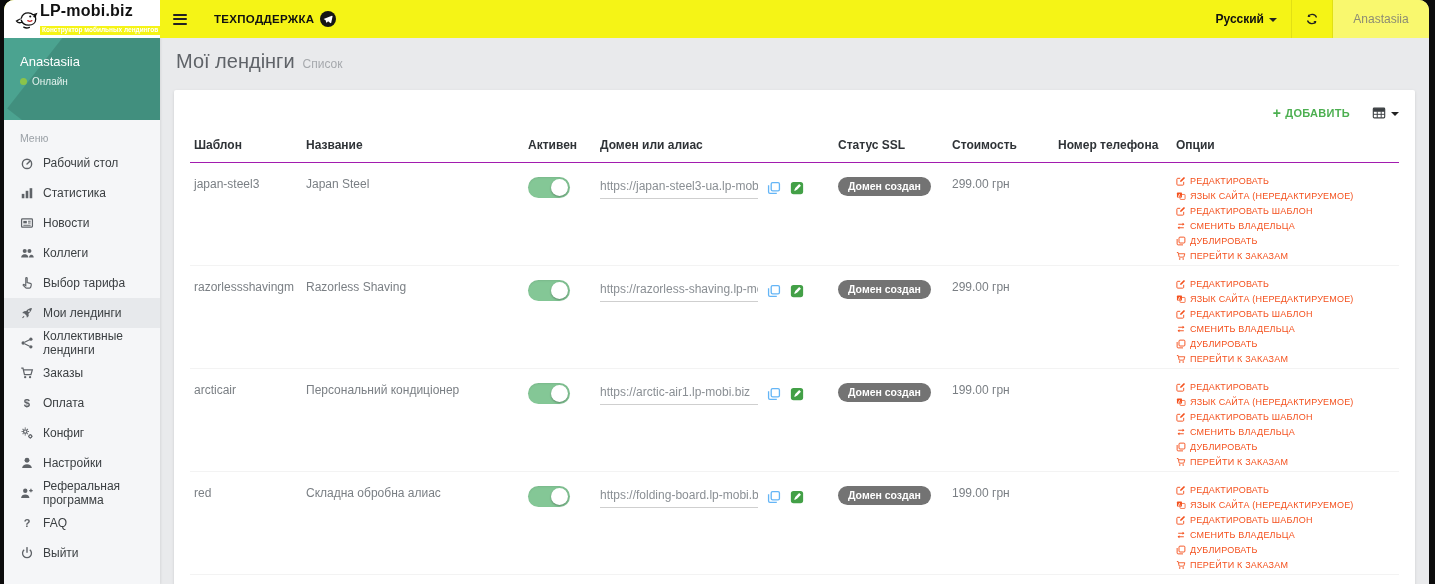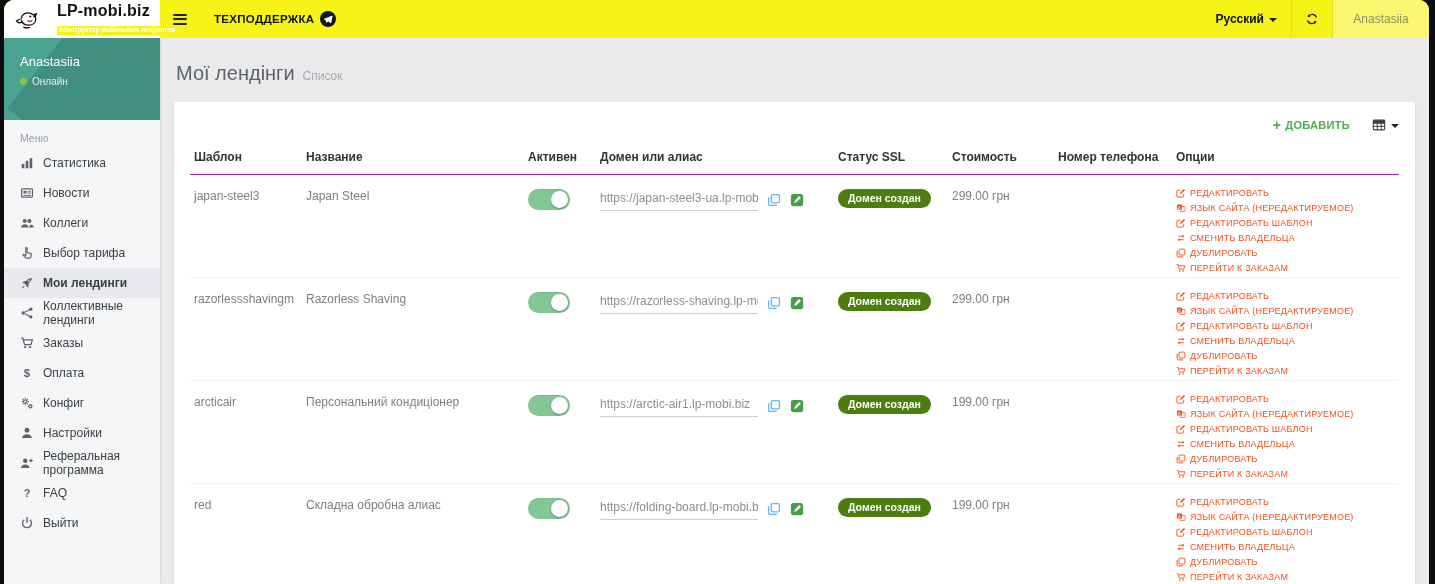--- a/index.html
+++ b/index.html
@@ -11,7 +11,7 @@
   
   .topbar { position:absolute; left:0; right:0; top:0; height:38px; background:#f5f416;
             display:flex; align-items:stretch; z-index:5; }
-  .logo-box { width:156px; background:#fff; display:flex; align-items:center; padding:0 8px 0 10px; gap:17px; }
+  .logo-box { width:156px; background:#fff; display:flex; align-items:center; padding:0 8px 0 10px; gap:0; }
   .logo-text { line-height:1; }
   .logo-title { font-size:16px; font-weight:bold; color:#111; letter-spacing:.2px; }
   .logo-sub { display:inline-block; background:#f5f416; color:#fff; font-size:6.5px; font-weight:bold;

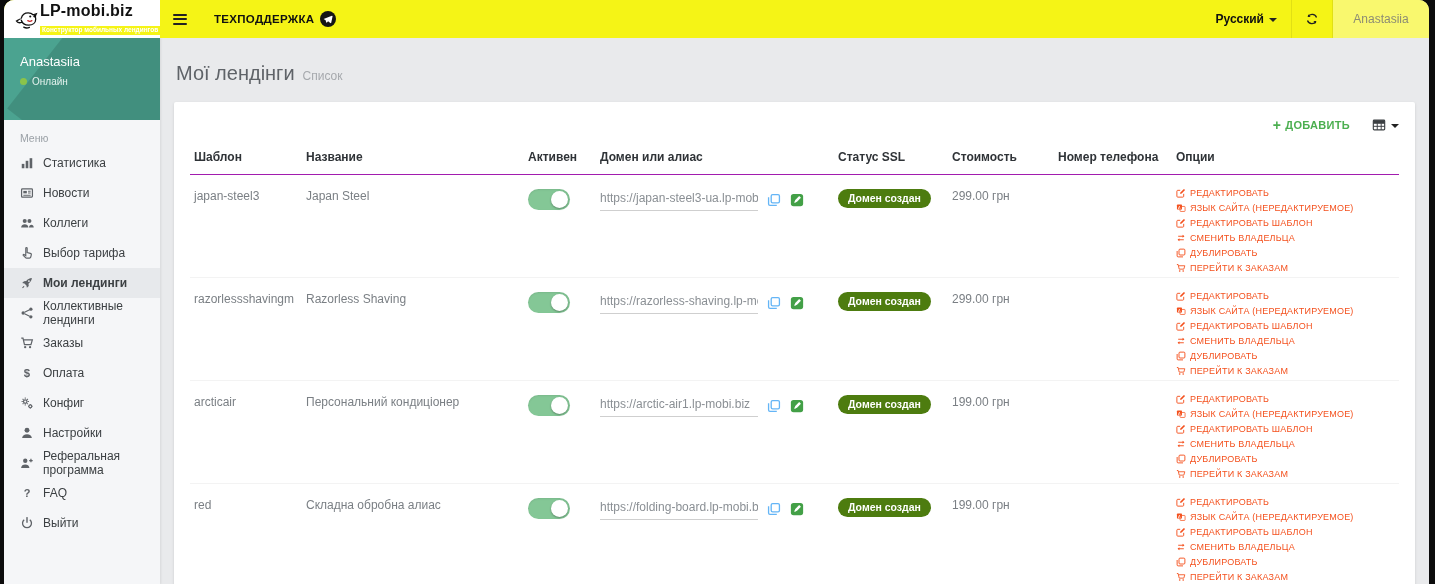--- a/index.html
+++ b/index.html
@@ -49,7 +49,7 @@
   .icn svg { width:14px; height:14px; }
 
   
-  .main { position:absolute; left:156px; right:0; top:38px; bottom:0; padding:24px 14px; }
+  .main { position:absolute; left:156px; right:0; top:38px; bottom:0; padding:12px 14px; }
   .page-head { display:flex; align-items:baseline; gap:8px; padding-left:2px; height:34px; }
   .page-title { font-size:20px; color:#5f6368; font-weight:normal; }
   .page-sub { font-size:12px; color:#a6a9ad; }

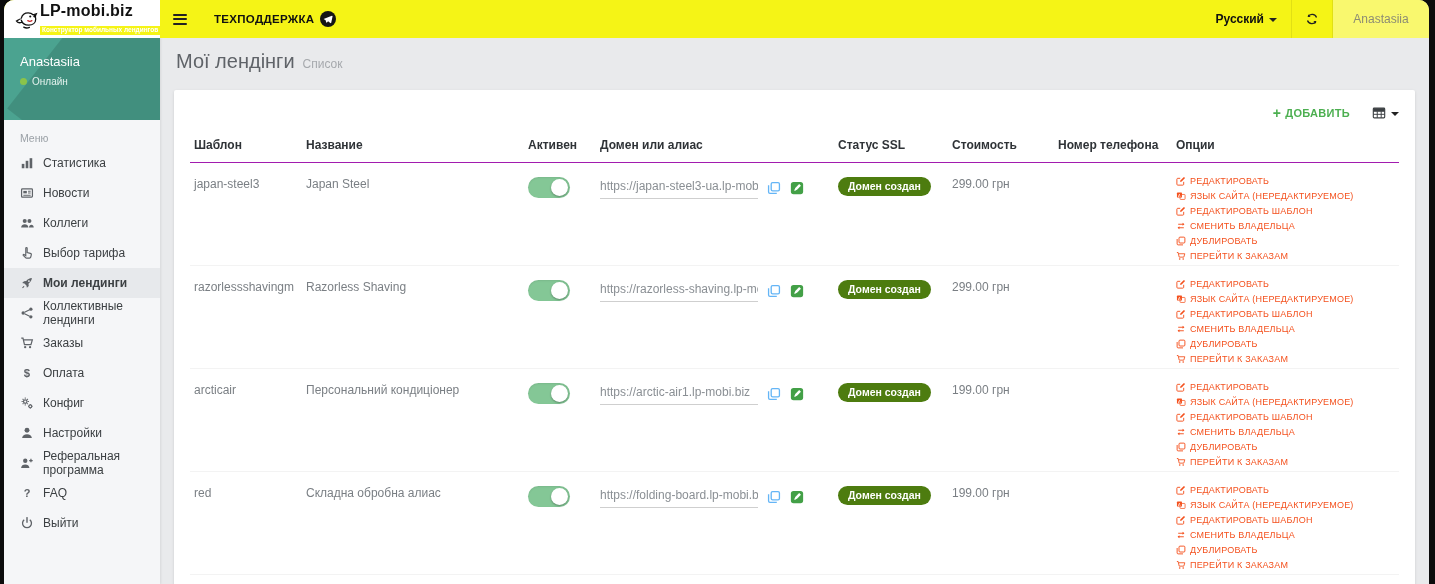--- a/index.html
+++ b/index.html
@@ -159,6 +159,15 @@
     </div>
     <div class="menu-label">Меню</div>
     <div id="menu">
+        <div class="menu-item">
+          <span class="icn">
+            <svg viewBox="0 0 16 16">
+              <circle cx="8" cy="9" r="5.3" fill="none" stroke="currentColor" stroke-width="1.6"></circle>
+              <path d="M8 9.2 11.2 6" stroke="currentColor" stroke-width="1.6" stroke-linecap="round"></path>
+            </svg>
+          </span>
+          <span>Рабочий стол</span>
+        </div>
         <div class="menu-item">
           <span class="icn">
             <svg viewBox="0 0 16 16">

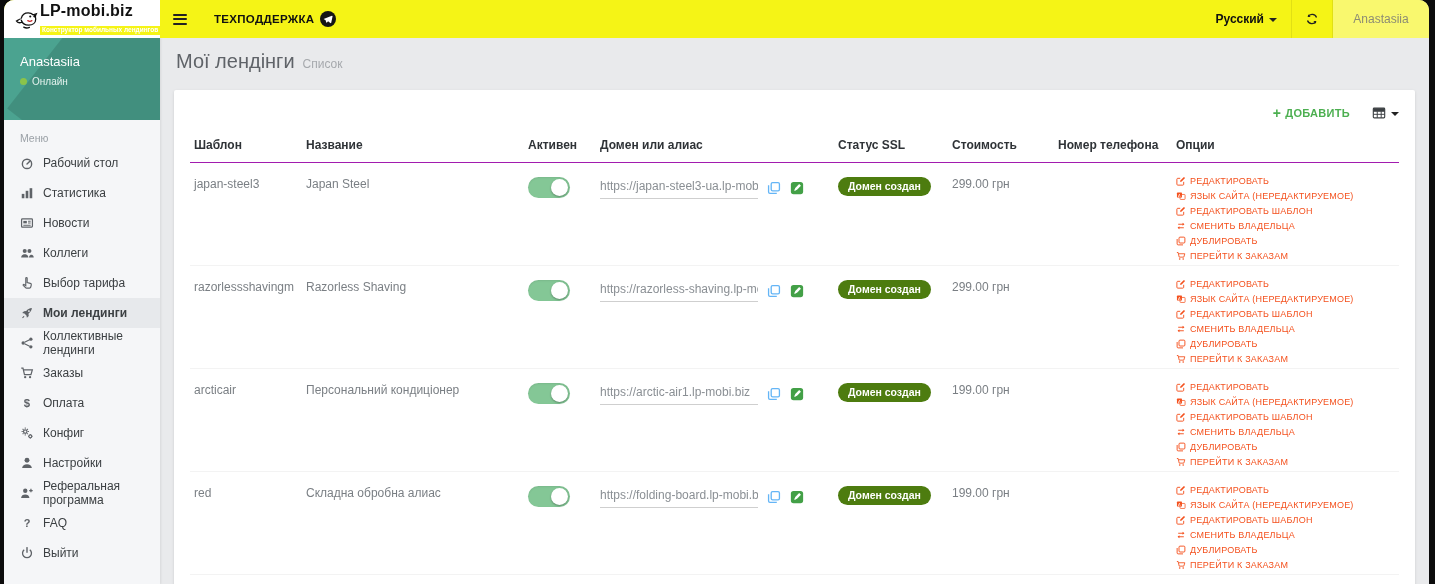--- a/index.html
+++ b/index.html
@@ -81,7 +81,7 @@
   .ico-copy { color:#64b5f6; cursor:pointer; }
   .ico-editsq { cursor:pointer; }
 
-  .badge { display:inline-block; background:#4d7c0f; color:#fff; font-size:10.5px; font-weight:bold;
+  .badge { display:inline-block; background:#737373; color:#fff; font-size:10.5px; font-weight:bold;
            padding:3px 10px 4px 10px; border-radius:11px; white-space:nowrap; }
 
   .opts { padding-top:10px !important; }

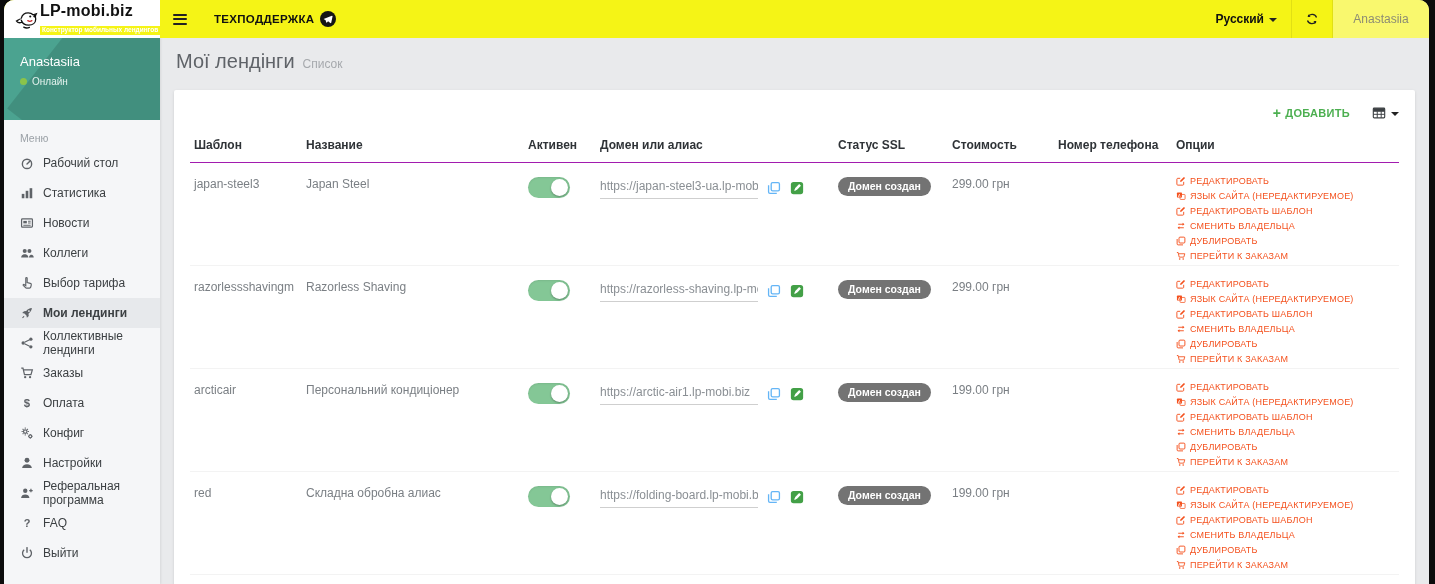--- a/index.html
+++ b/index.html
@@ -44,7 +44,7 @@
   .menu-item { display:flex; align-items:center; gap:9px; height:30px; padding-left:16px;
                font-size:12px; color:#3c4043; cursor:pointer; }
   .menu-item .icn { color:#5f6368; }
-  .menu-item.active { background:#e7e9ec; font-weight:bold; }
+  .menu-item.active { background:#e7e9ec; font-weight:normal; }
   .icn { display:inline-flex; width:14px; height:14px; align-items:center; justify-content:center; flex:0 0 14px; }
   .icn svg { width:14px; height:14px; }
 

